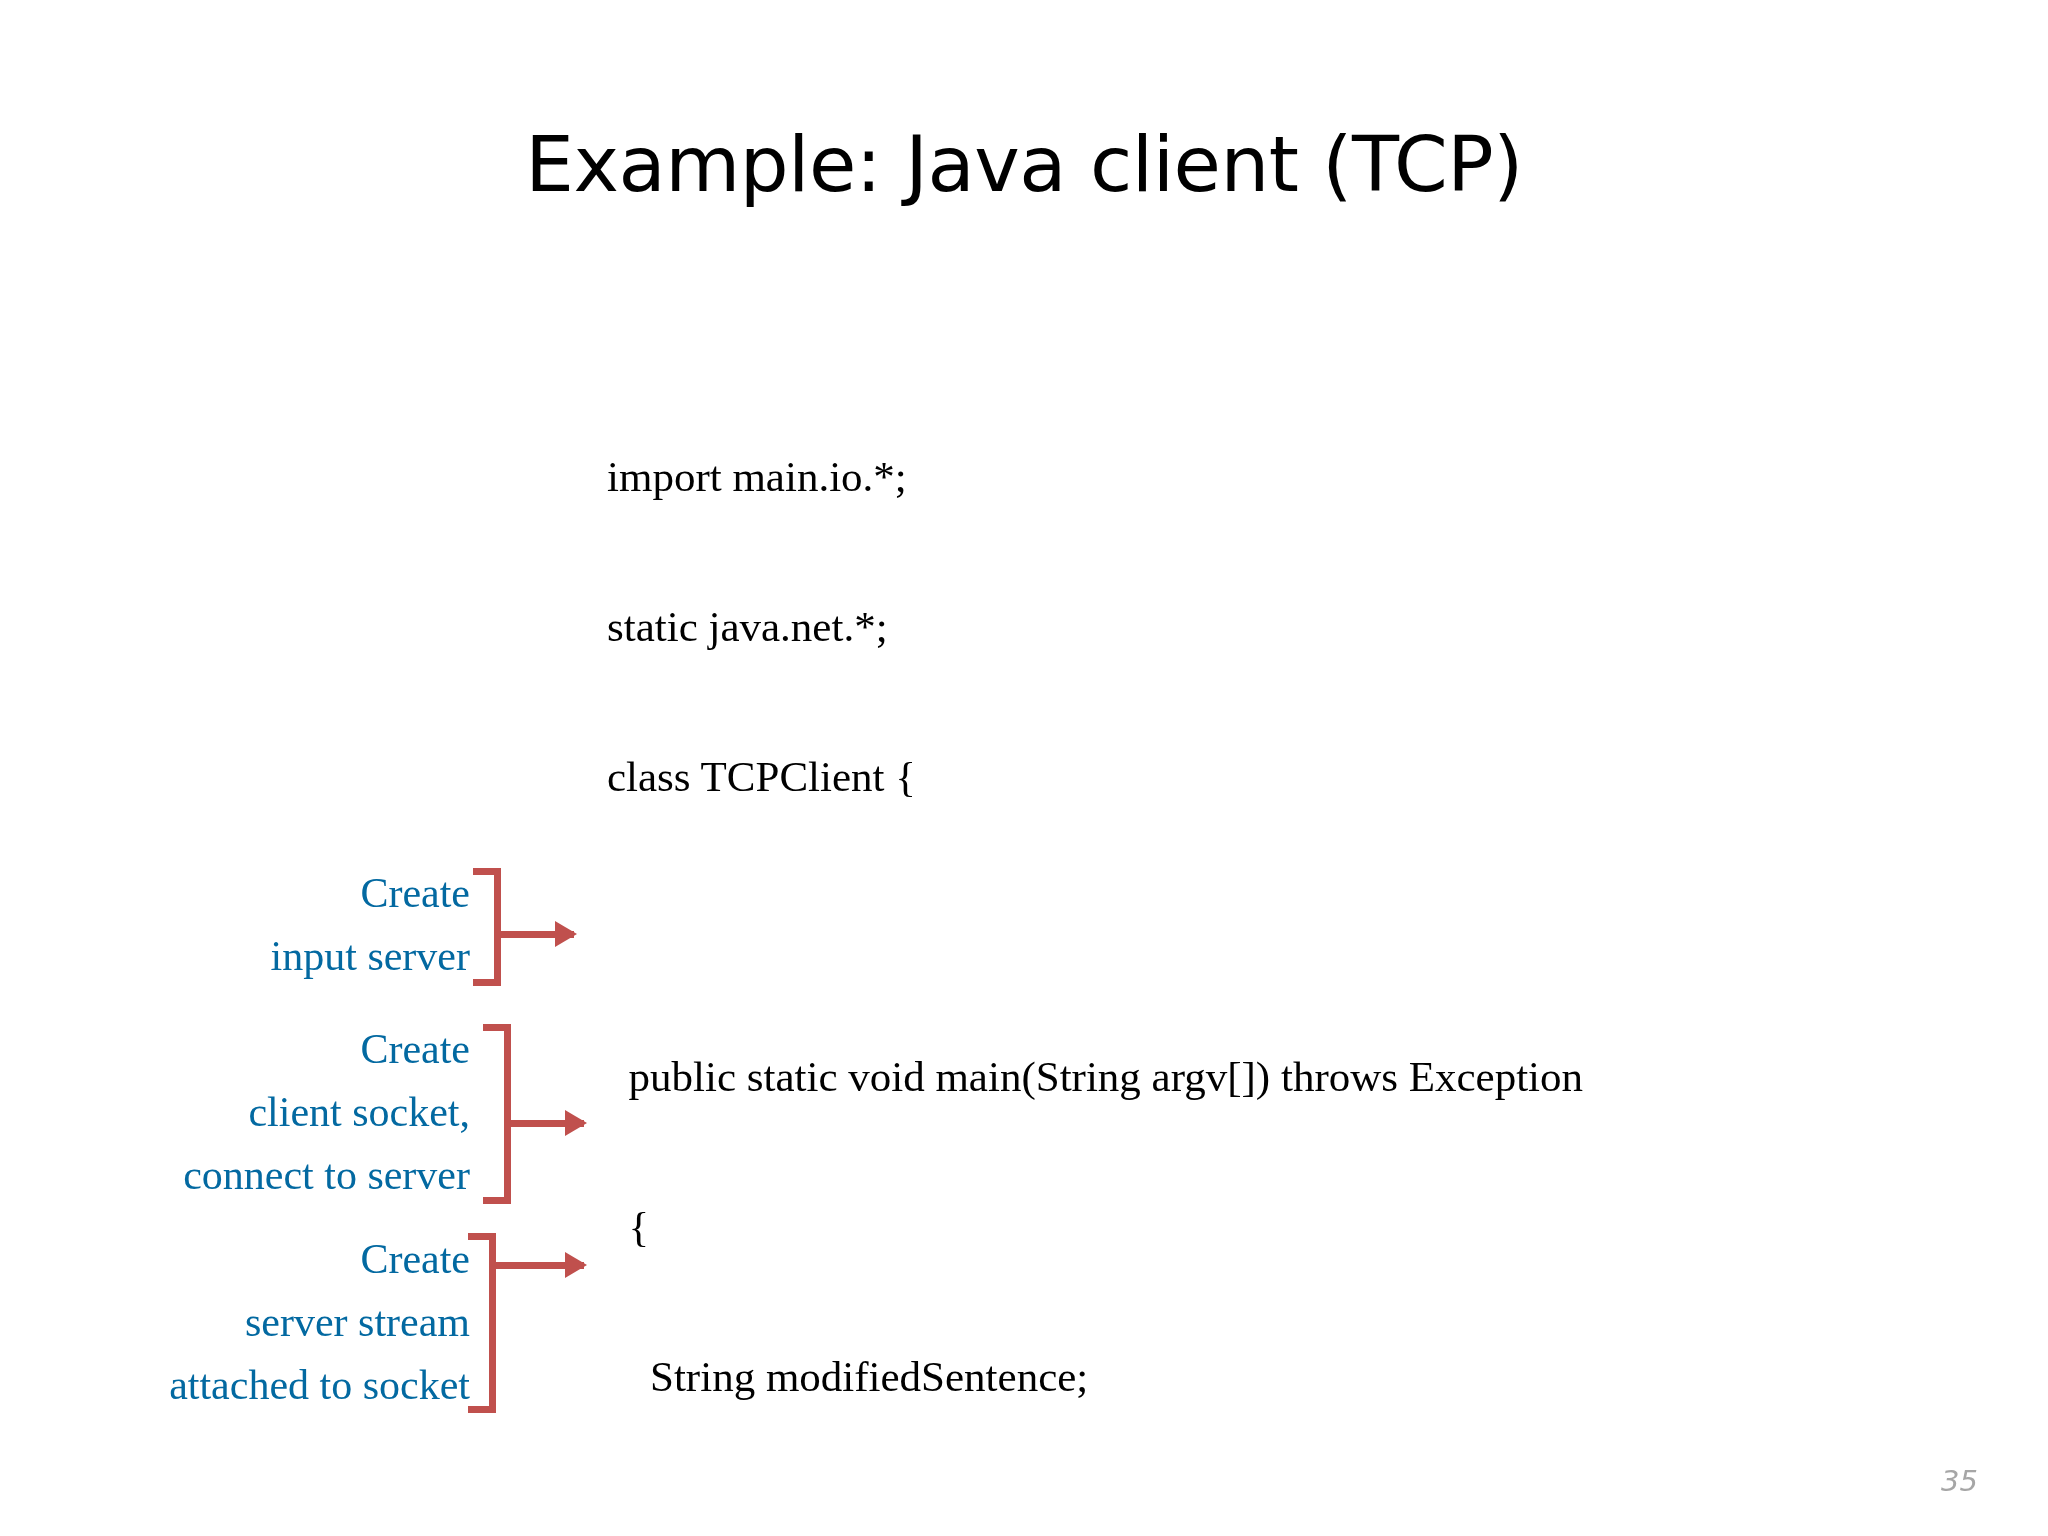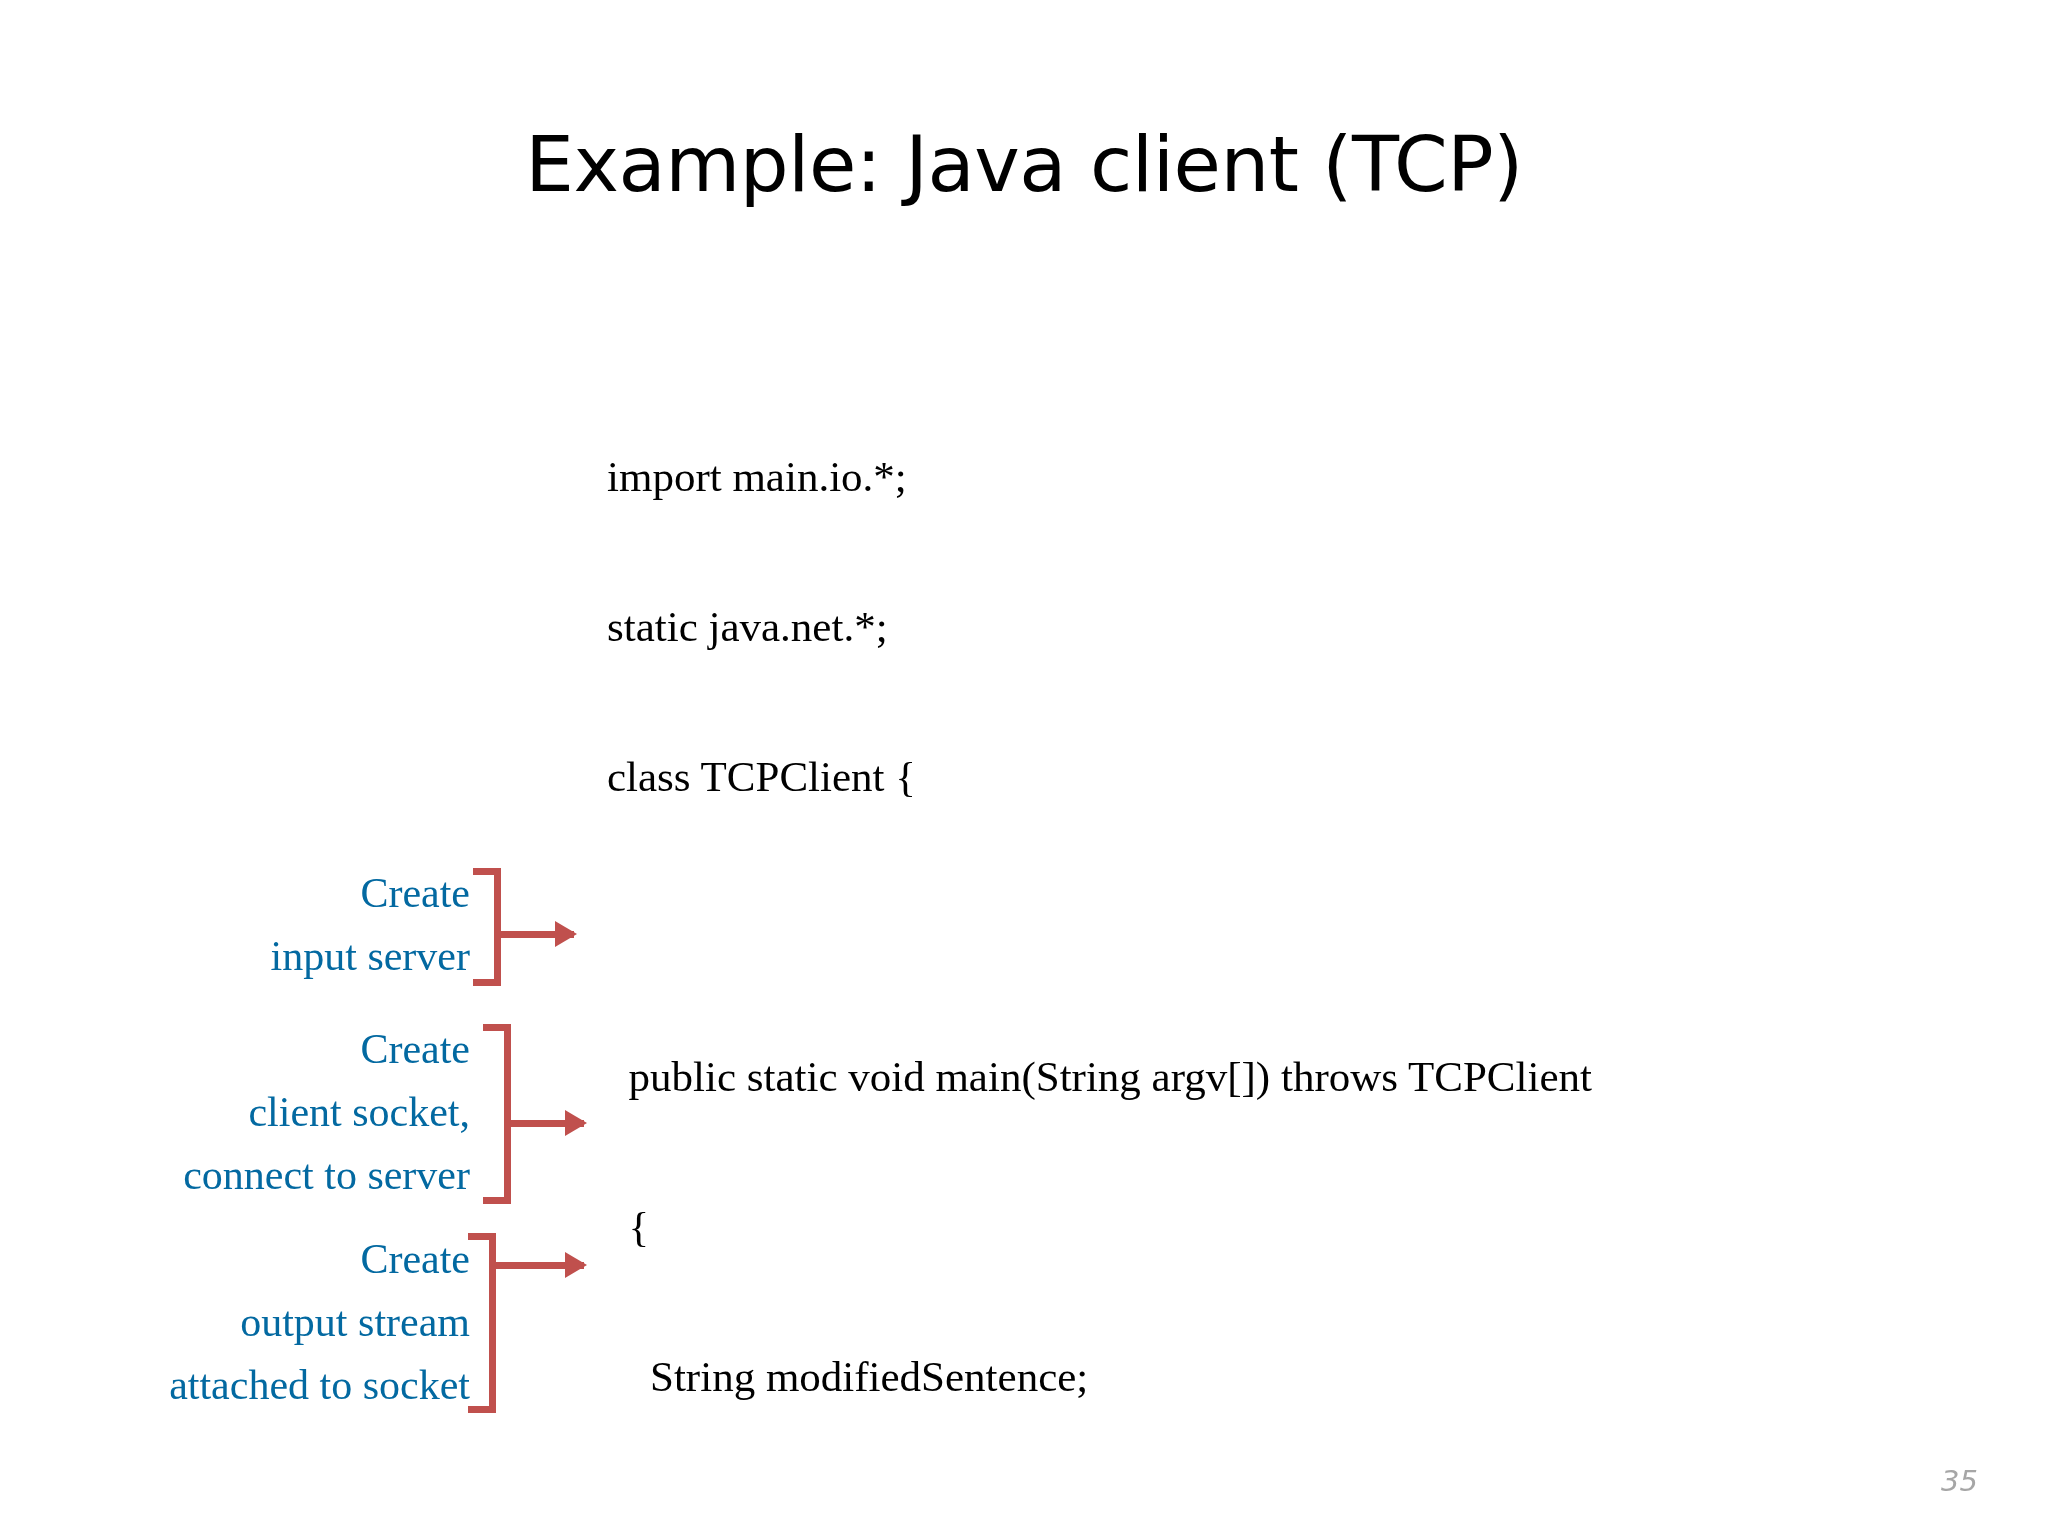--- a/index.html
+++ b/index.html
@@ -132,7 +132,7 @@
     <span class="code-line">static java.net.*;</span>
     <span class="code-line">class TCPClient {</span>
     <span class="code-line blank"></span>
-    <span class="code-line">  public static void main(String argv[]) throws TCPClient</span>
+    <span class="code-line">  public static void main(String argv[]) throws Exception</span>
     <span class="code-line">  {</span>
     <span class="code-line">    String modifiedSentence;</span>
     

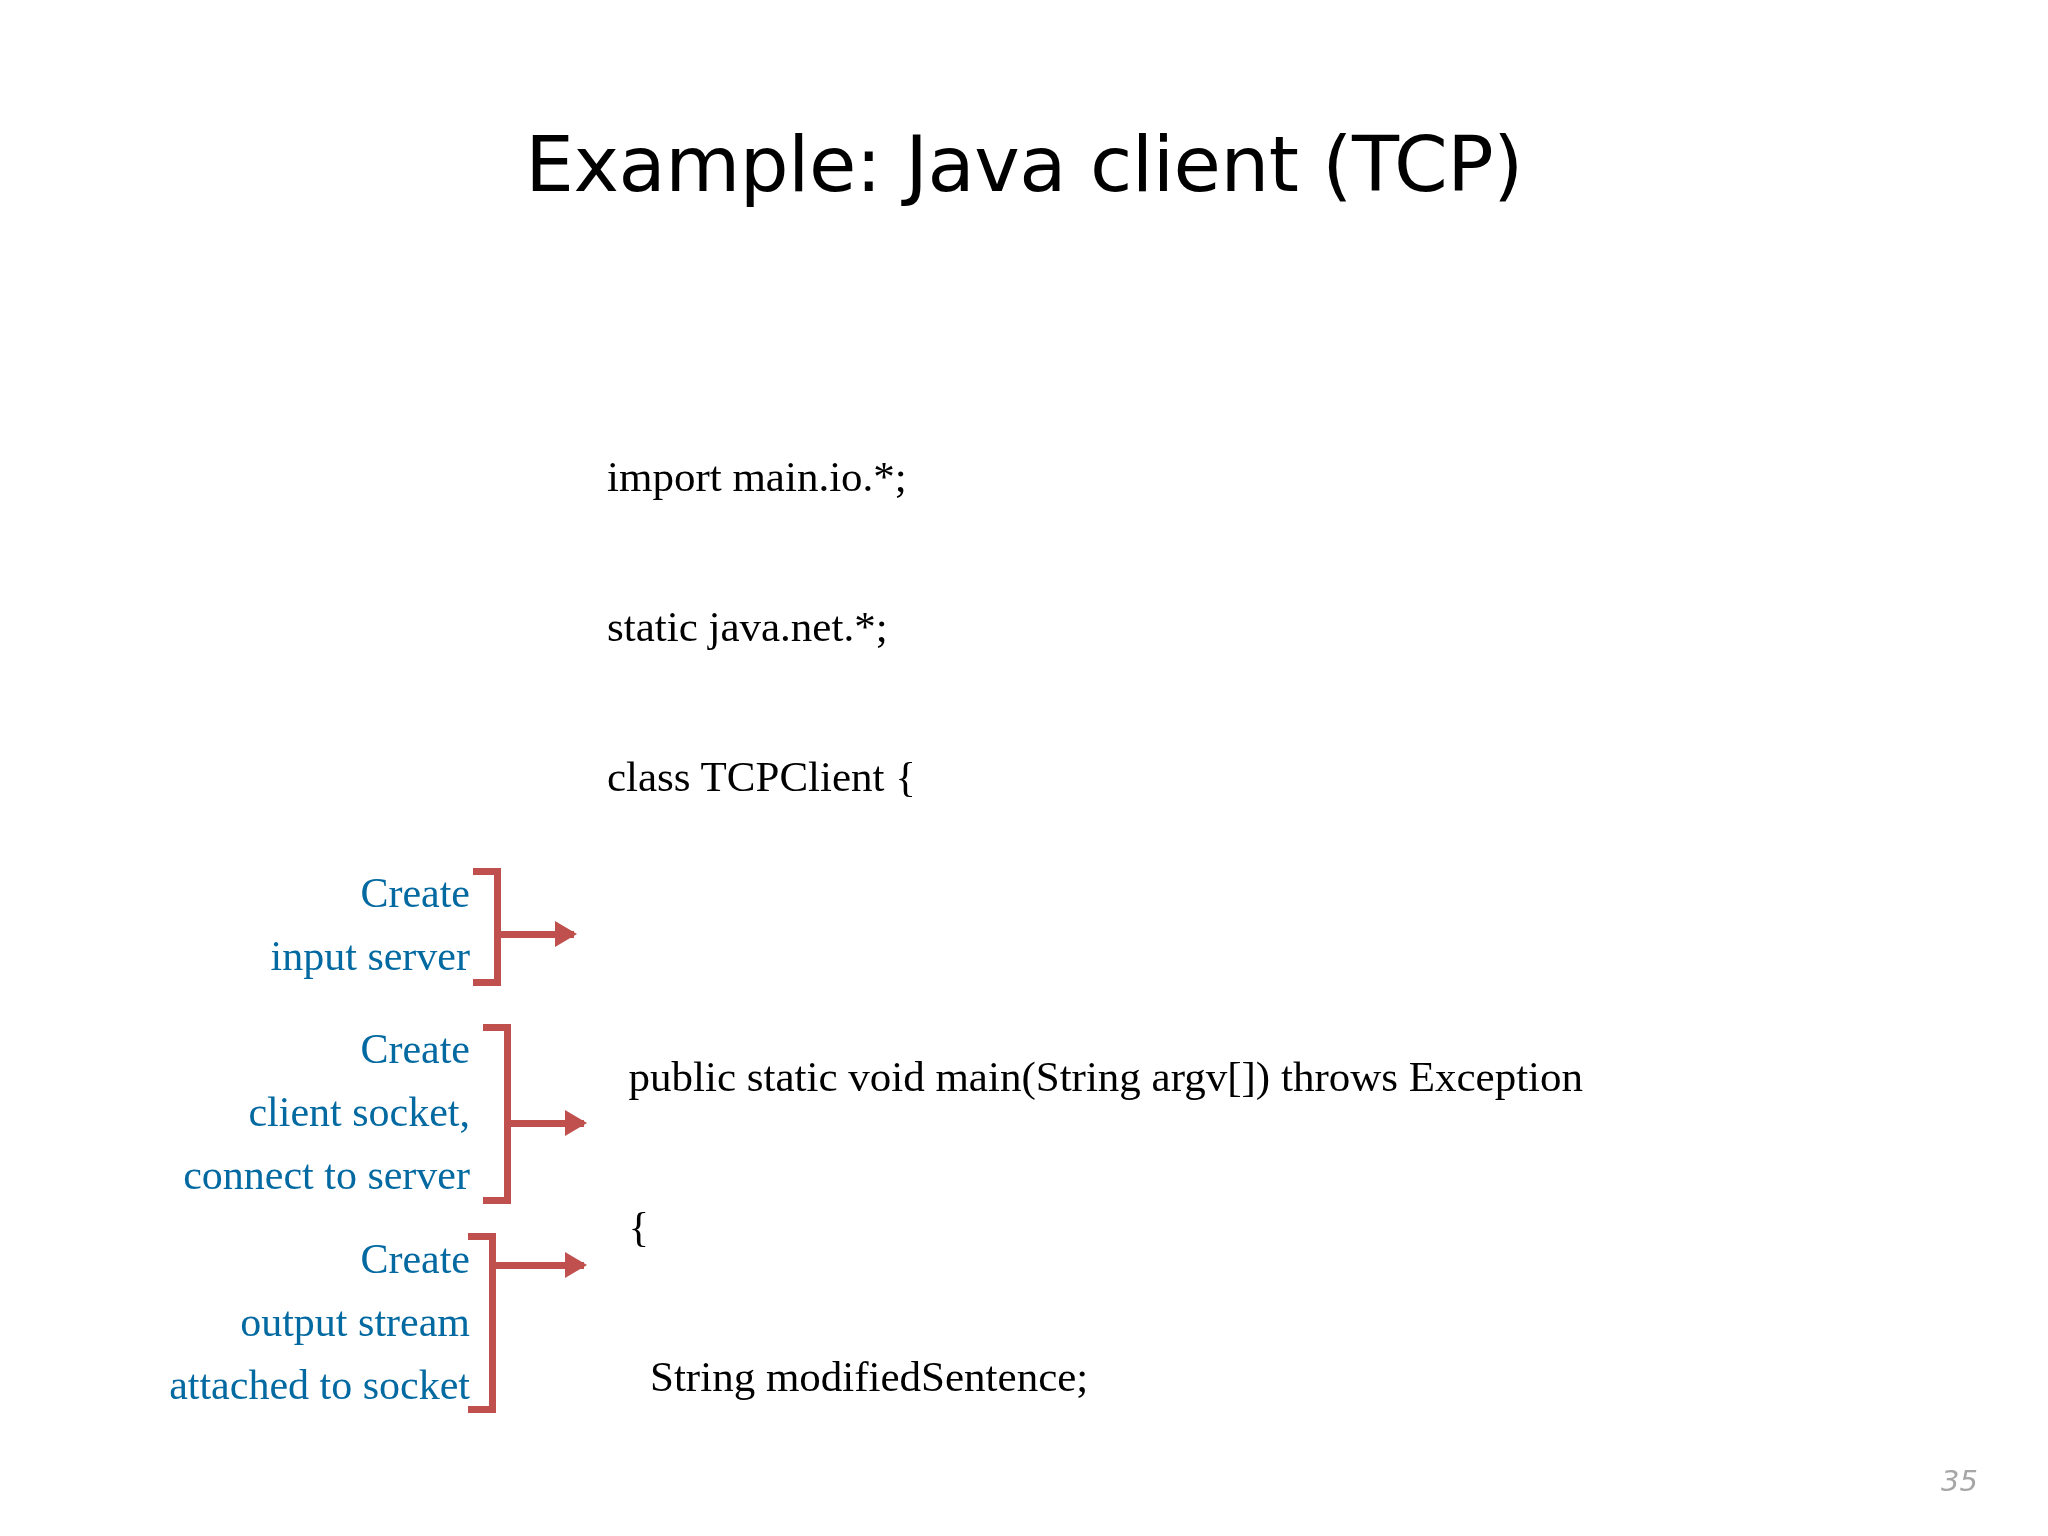--- a/index.html
+++ b/index.html
@@ -162,7 +162,7 @@
 
   <div class="annotation" id="anno-3">
     <span class="aline">Create</span>
-    <span class="aline">output stream</span>
+    <span class="aline">server stream</span>
     <span class="aline">attached to socket</span>
   </div>
   <div class="bracket" id="bracket-3"></div>

